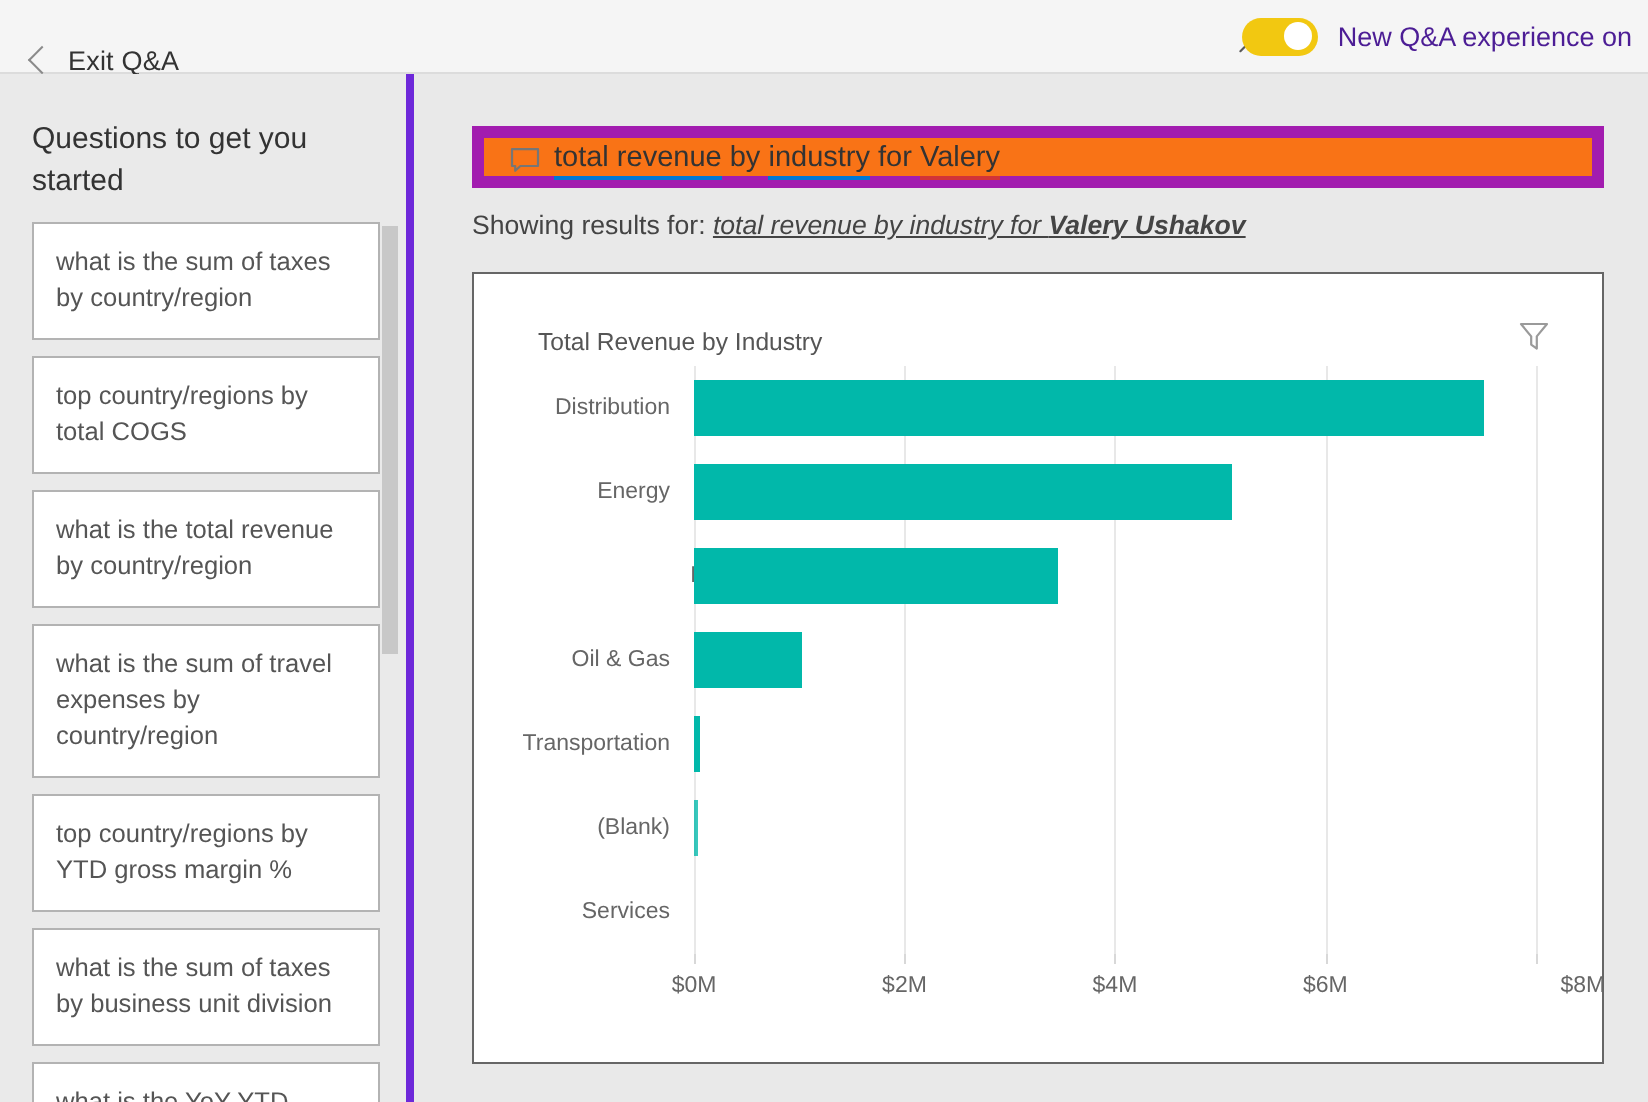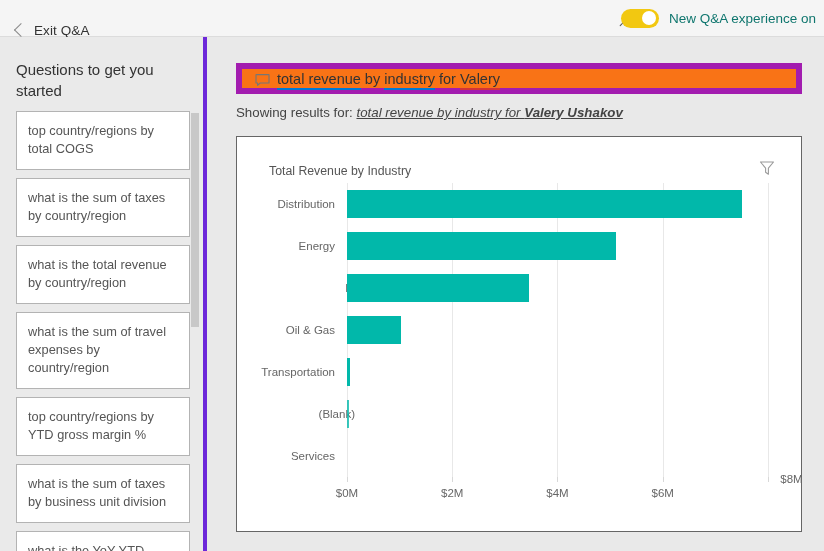--- a/index.html
+++ b/index.html
@@ -79,7 +79,7 @@
   }
   #toggle-label {
     font-size: 13.5px;
-    color: #0f766e;
+    color: #4c1d95;
     white-space: nowrap;
   }
 

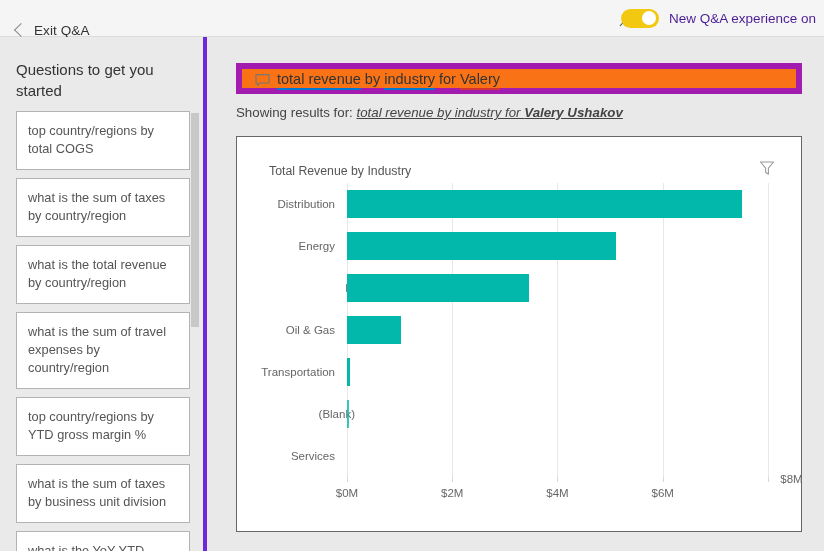--- a/index.html
+++ b/index.html
@@ -267,8 +267,8 @@
 <div id="sidebar">
   <div id="sidebar-title">Questions to get you started</div>
   <div id="suggestions">
+      <div class="suggestion">what is the sum of taxes by country/region</div>
       <div class="suggestion">top country/regions by total COGS</div>
-      <div class="suggestion">what is the sum of taxes by country/region</div>
       <div class="suggestion">what is the total revenue by country/region</div>
       <div class="suggestion">what is the sum of travel expenses by country/region</div>
       <div class="suggestion">top country/regions by YTD gross margin %</div>

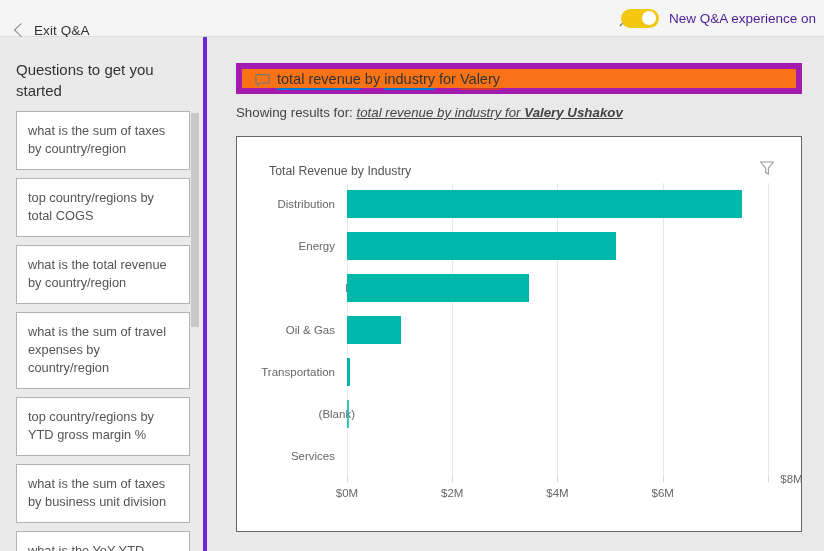--- a/index.html
+++ b/index.html
@@ -325,7 +325,7 @@
         <div class="bar" title="Oil &amp; Gas" style="left: 110px; top: 179.14px; width: 54.1976px; height: 27.72px; background: rgb(1, 184, 170);"></div>
         <div class="ylab" style="top: 235px; width: 98px; left: 0px;">Transportation</div>
         <div class="bar" title="Transportation" style="left: 110px; top: 221.14px; width: 3.15714px; height: 27.72px; background: rgb(1, 184, 170);"></div>
-        <div class="ylab" style="top: 277px; width: 98px; left: 0px; margin-left: 20px;">(Blank)</div>
+        <div class="ylab" style="top: 277px; width: 98px; left: 0px;">(Blank)</div>
         <div class="bar" title="(Blank)" style="left: 110px; top: 263.14px; width: 2.10476px; height: 27.72px; background: rgb(1, 184, 170); opacity: 0.78;"></div>
         <div class="ylab" style="top: 319px; width: 98px; left: 0px;">Services</div>
       </div>

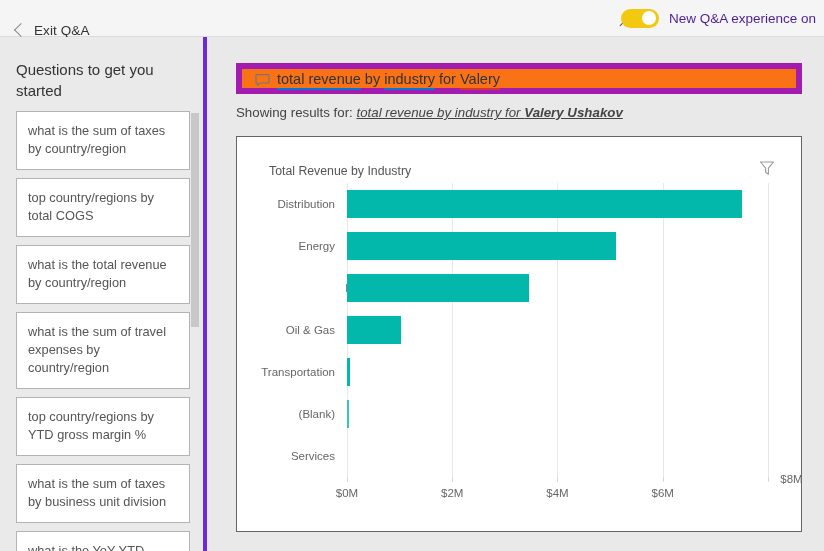--- a/index.html
+++ b/index.html
@@ -314,7 +314,7 @@
         <div class="xlab" style="left: 425.714px; top: 350px;">$6M</div>
         <div class="gridline" style="left: 530.952px; top: 46px; height: 294px;"></div>
         <div class="tick" style="left: 530.952px; top: 340px;"></div>
-        <div class="xlab" style="left: 530.952px; top: 336px; padding-left: 47px;">$8M</div>
+        <div class="xlab" style="left: 530.952px; top: 350px; padding-left: 47px;">$8M</div>
         <div class="ylab" style="top: 67px; width: 98px; left: 0px;">Distribution</div>
         <div class="bar" title="Distribution" style="left: 110px; top: 53.14px; width: 394.643px; height: 27.72px; background: rgb(1, 184, 170);"></div>
         <div class="ylab" style="top: 109px; width: 98px; left: 0px;">Energy</div>

